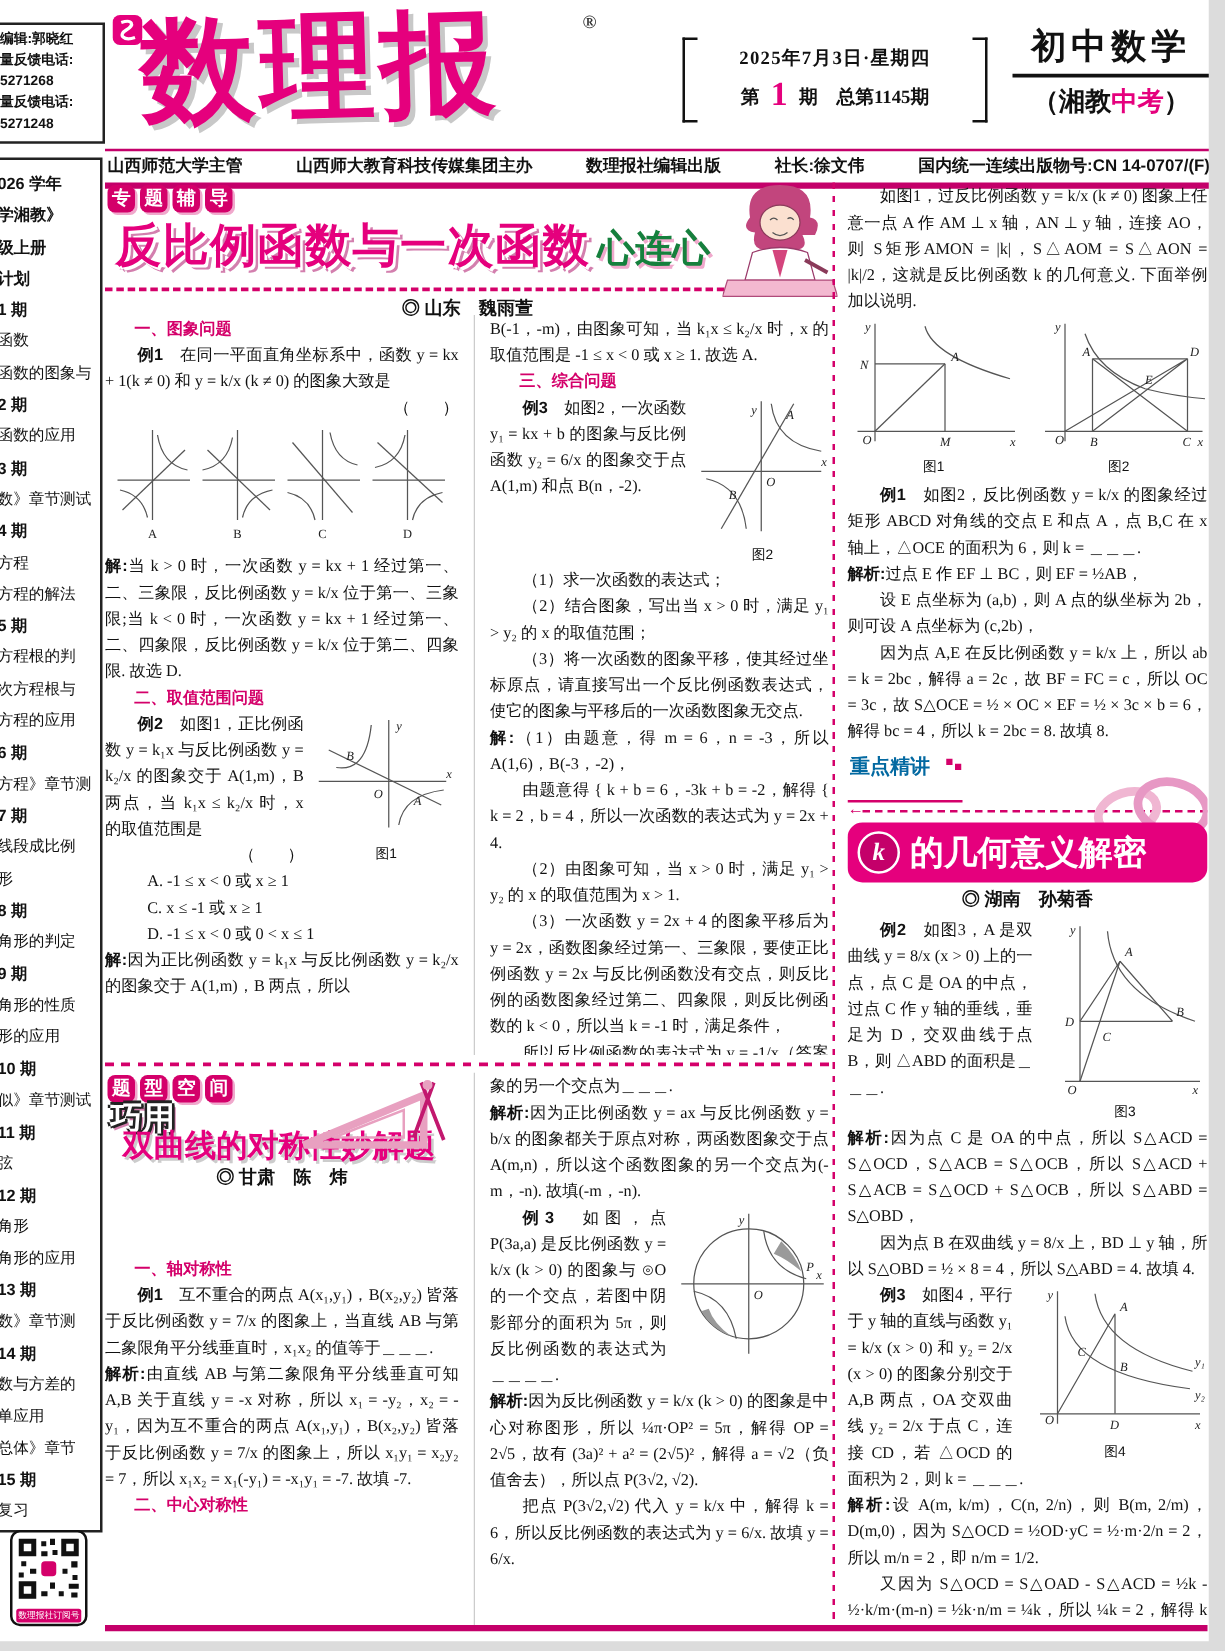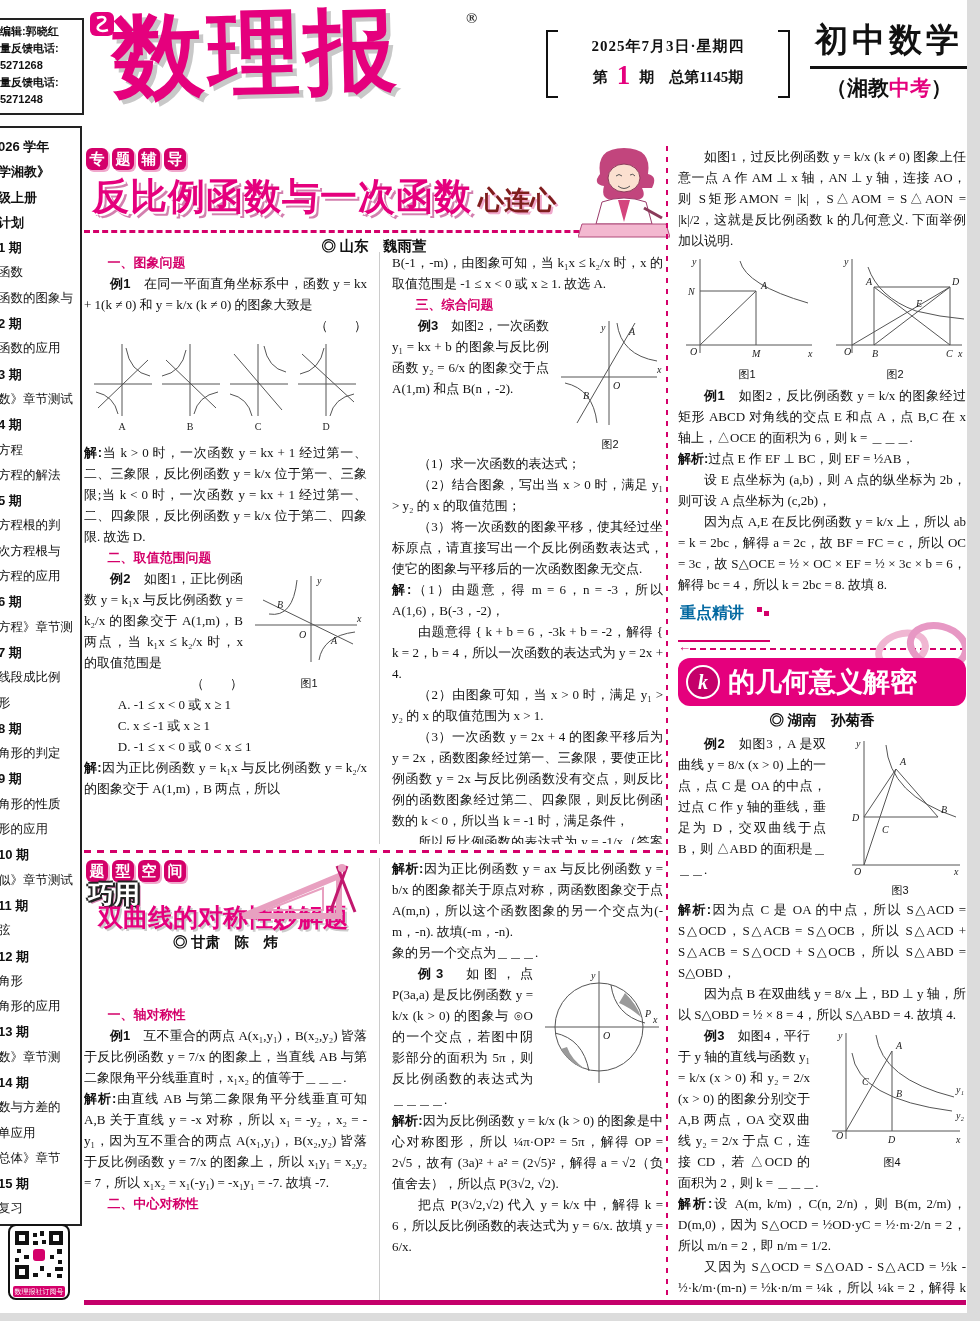--- a/index.html
+++ b/index.html
@@ -36,7 +36,7 @@
   .d2{font-size:15px;font-weight:bold;margin-top:4px;}
   .d2 .big1{font-size:27px;color:#e5007d;margin:0 9px;vertical-align:-2px;}
   .subject{position:absolute;left:726px;top:14px;width:158px;text-align:center;}
-  .subject-main{font-size:33px;font-weight:bold;letter-spacing:4px;border-bottom:3px solid #111;padding-bottom:3px;}
+  .subject-main{font-size:28px;font-weight:bold;letter-spacing:4px;border-bottom:3px solid #111;padding-bottom:3px;}
   .subject-sub{font-size:21px;font-weight:bold;margin-top:5px;font-family:"Liberation Sans",sans-serif;}
   .subject-sub .mg{color:#e5007d;}
   .info-row{position:absolute;left:84px;top:119px;width:882px;border-top:2px solid #c4006a;

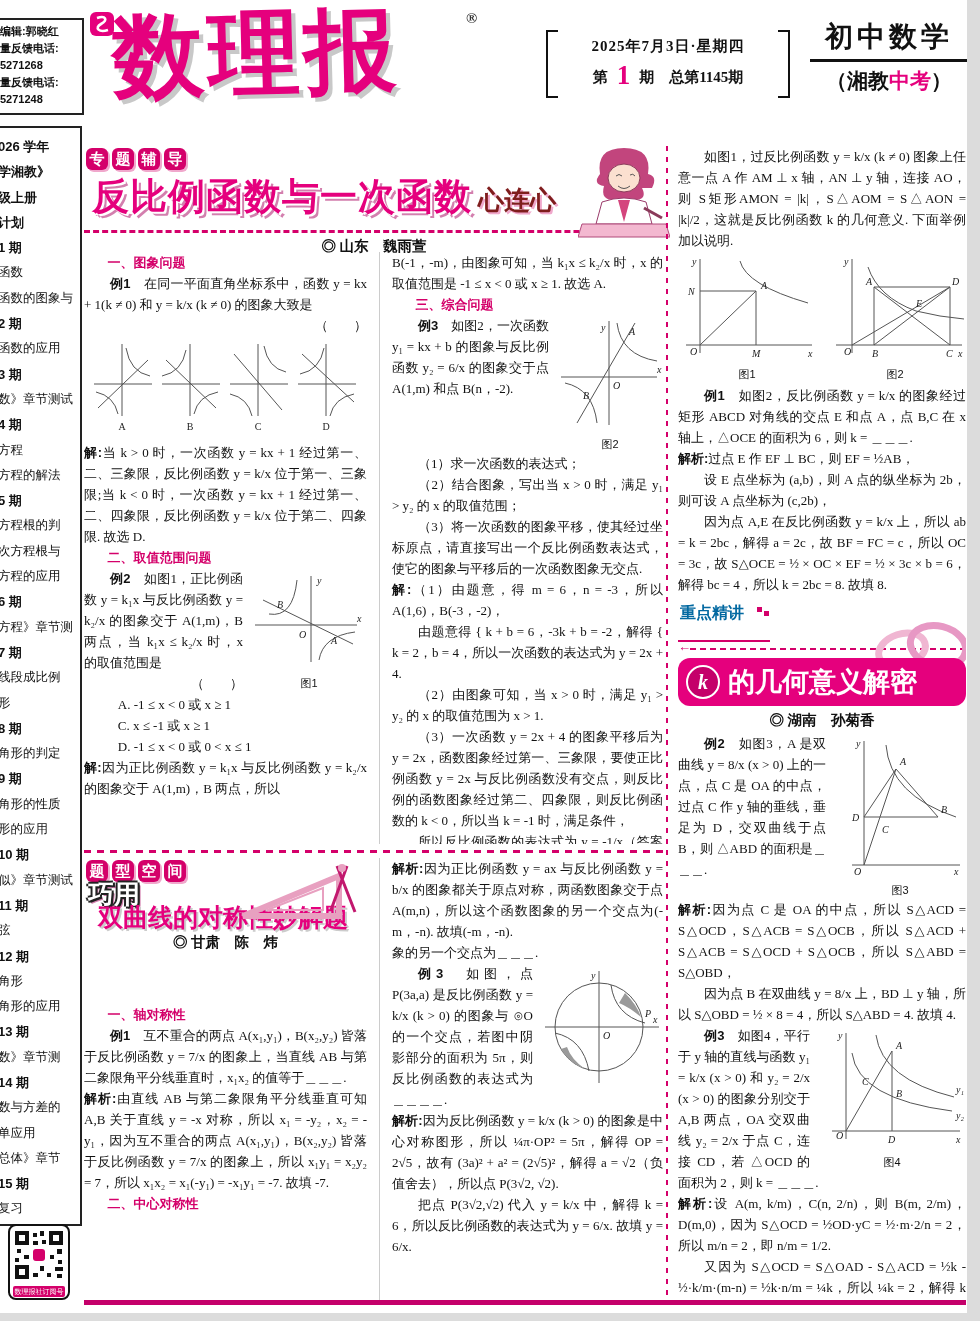--- a/index.html
+++ b/index.html
@@ -216,6 +216,14 @@
       <div class="subject-sub"><span>（湘教</span><span class="mg">中考</span><span>）</span></div>
     </div>
   </div>
+  <div class="info-row">
+
+  <span>山西师范大学主管</span>
+      <span>山西师大教育科技传媒集团主办</span>
+      <span>数理报社编辑出版</span>
+      <span>社长:徐文伟</span>
+      <span>国内统一连续出版物号:CN 14-0707/(F)</span>
+    </div>
 
   <div class="a12">
 

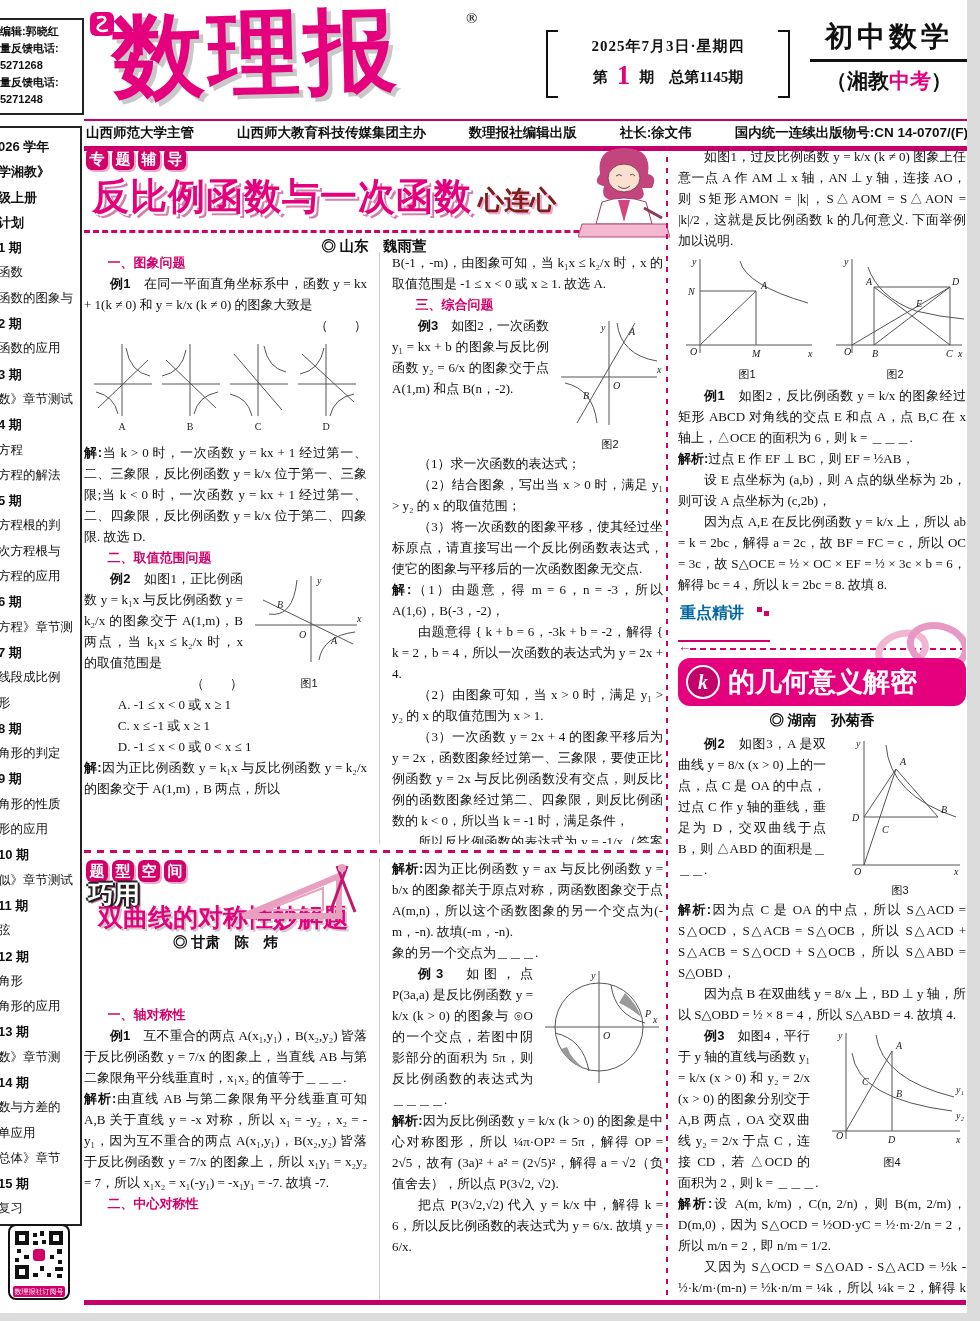--- a/index.html
+++ b/index.html
@@ -60,7 +60,7 @@
   .t1-row{border-bottom:3px dashed #d4006a;padding:0 0 8px 8px;width:560px;white-space:nowrap;}
   .t1-main{font-family:"Liberation Sans",sans-serif;font-size:37px;font-weight:bold;color:#e5007d;
            letter-spacing:1px;text-shadow:2px 2px 0 #fff,4px 4px 0 #d37fae;}
-  .t1-suffix{font-family:"Liberation Sans",sans-serif;font-size:26px;font-weight:bold;color:#7f1d1d;
+  .t1-suffix{font-family:"Liberation Sans",sans-serif;font-size:30px;font-weight:bold;color:#15803d;
              text-shadow:2px 2px 0 #f0a8cc;margin-left:6px;}
   .byline{text-align:center;font-size:14.5px;font-weight:bold;margin:4px 0 2px;}
   .cartoon{position:absolute;right:-6px;top:-6px;}

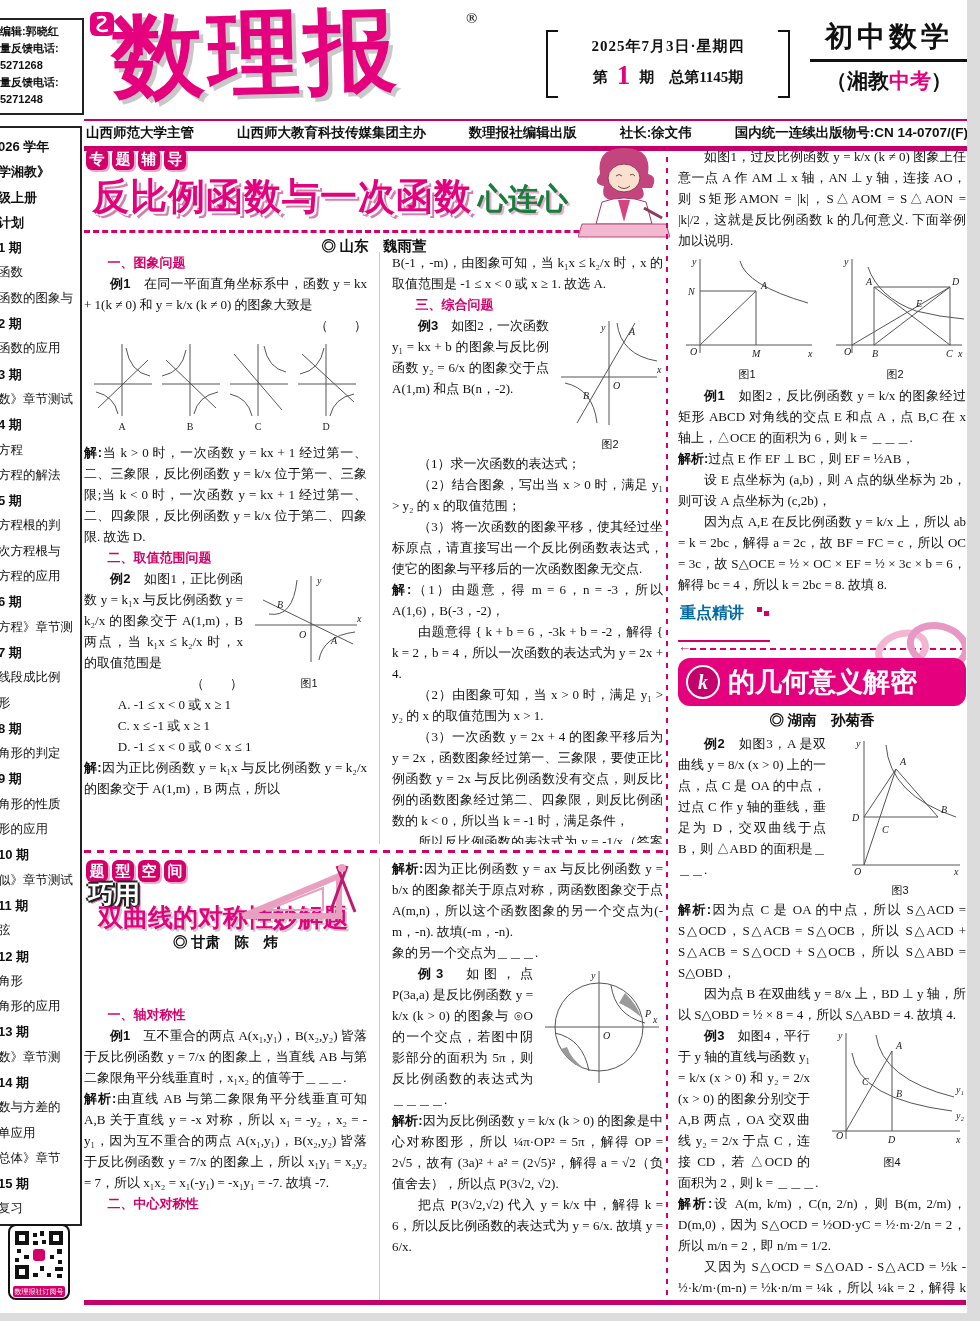--- a/index.html
+++ b/index.html
@@ -381,8 +381,8 @@
       </div>
       <div class="c2 flow">
         <div>
+            <p class="noind"><b class="pre"></b><span>象的另一个交点为＿＿＿.</span></p>
             <p class="noind"><b class="pre">解析:</b><span>因为正比例函数 y = ax 与反比例函数 y = b/x 的图象都关于原点对称，两函数图象交于点 A(m,n)，所以这个函数图象的另一个交点为(-m，-n). 故填(-m，-n).</span></p>
-            <p class="noind"><b class="pre"></b><span>象的另一个交点为＿＿＿.</span></p>
           </div>
         <div class="fig">
           <svg width="122" height="122" viewBox="0 0 122 122">

